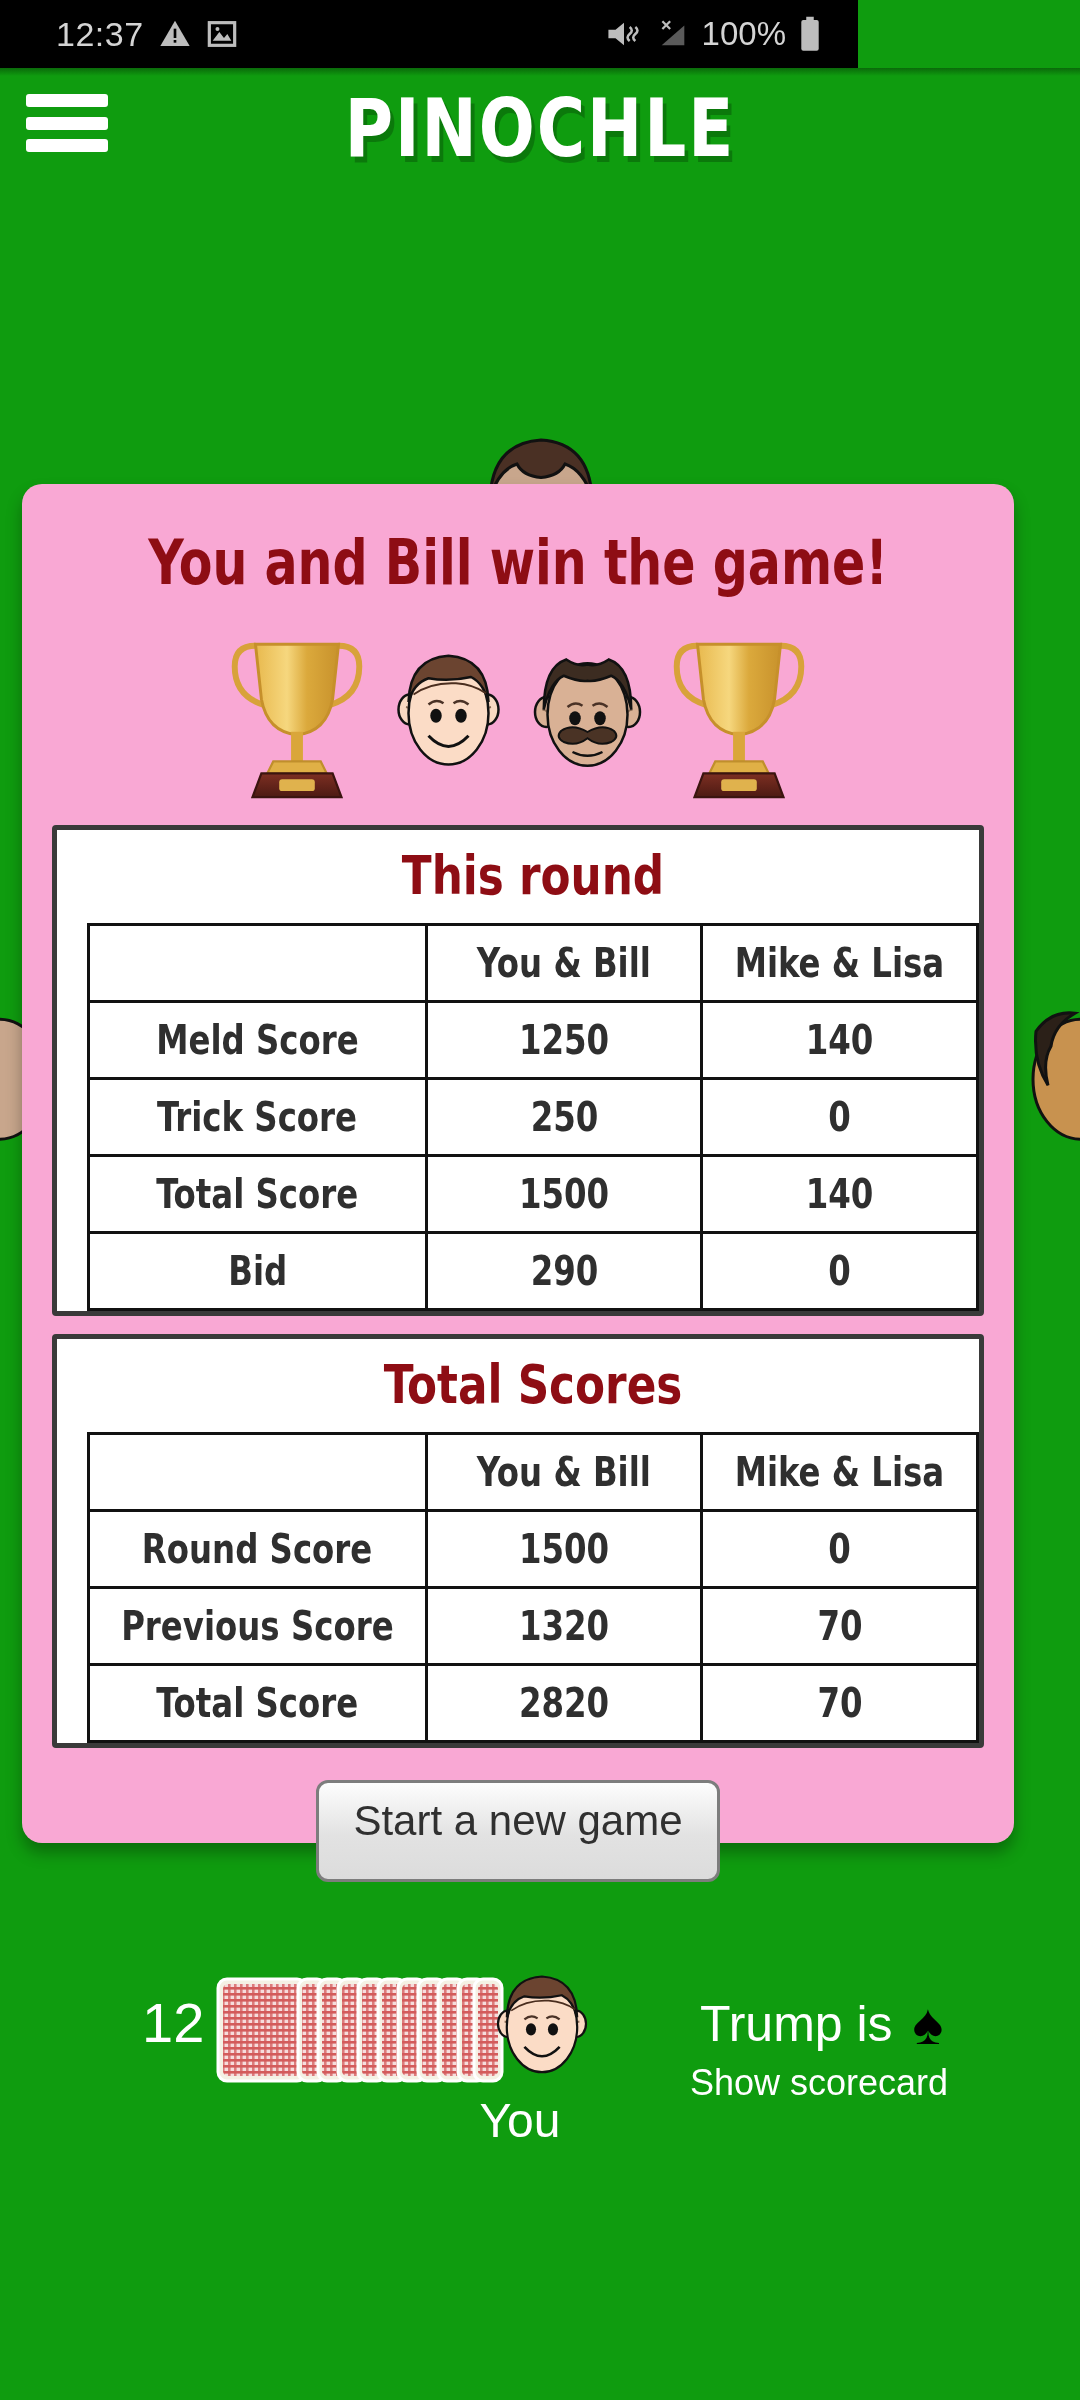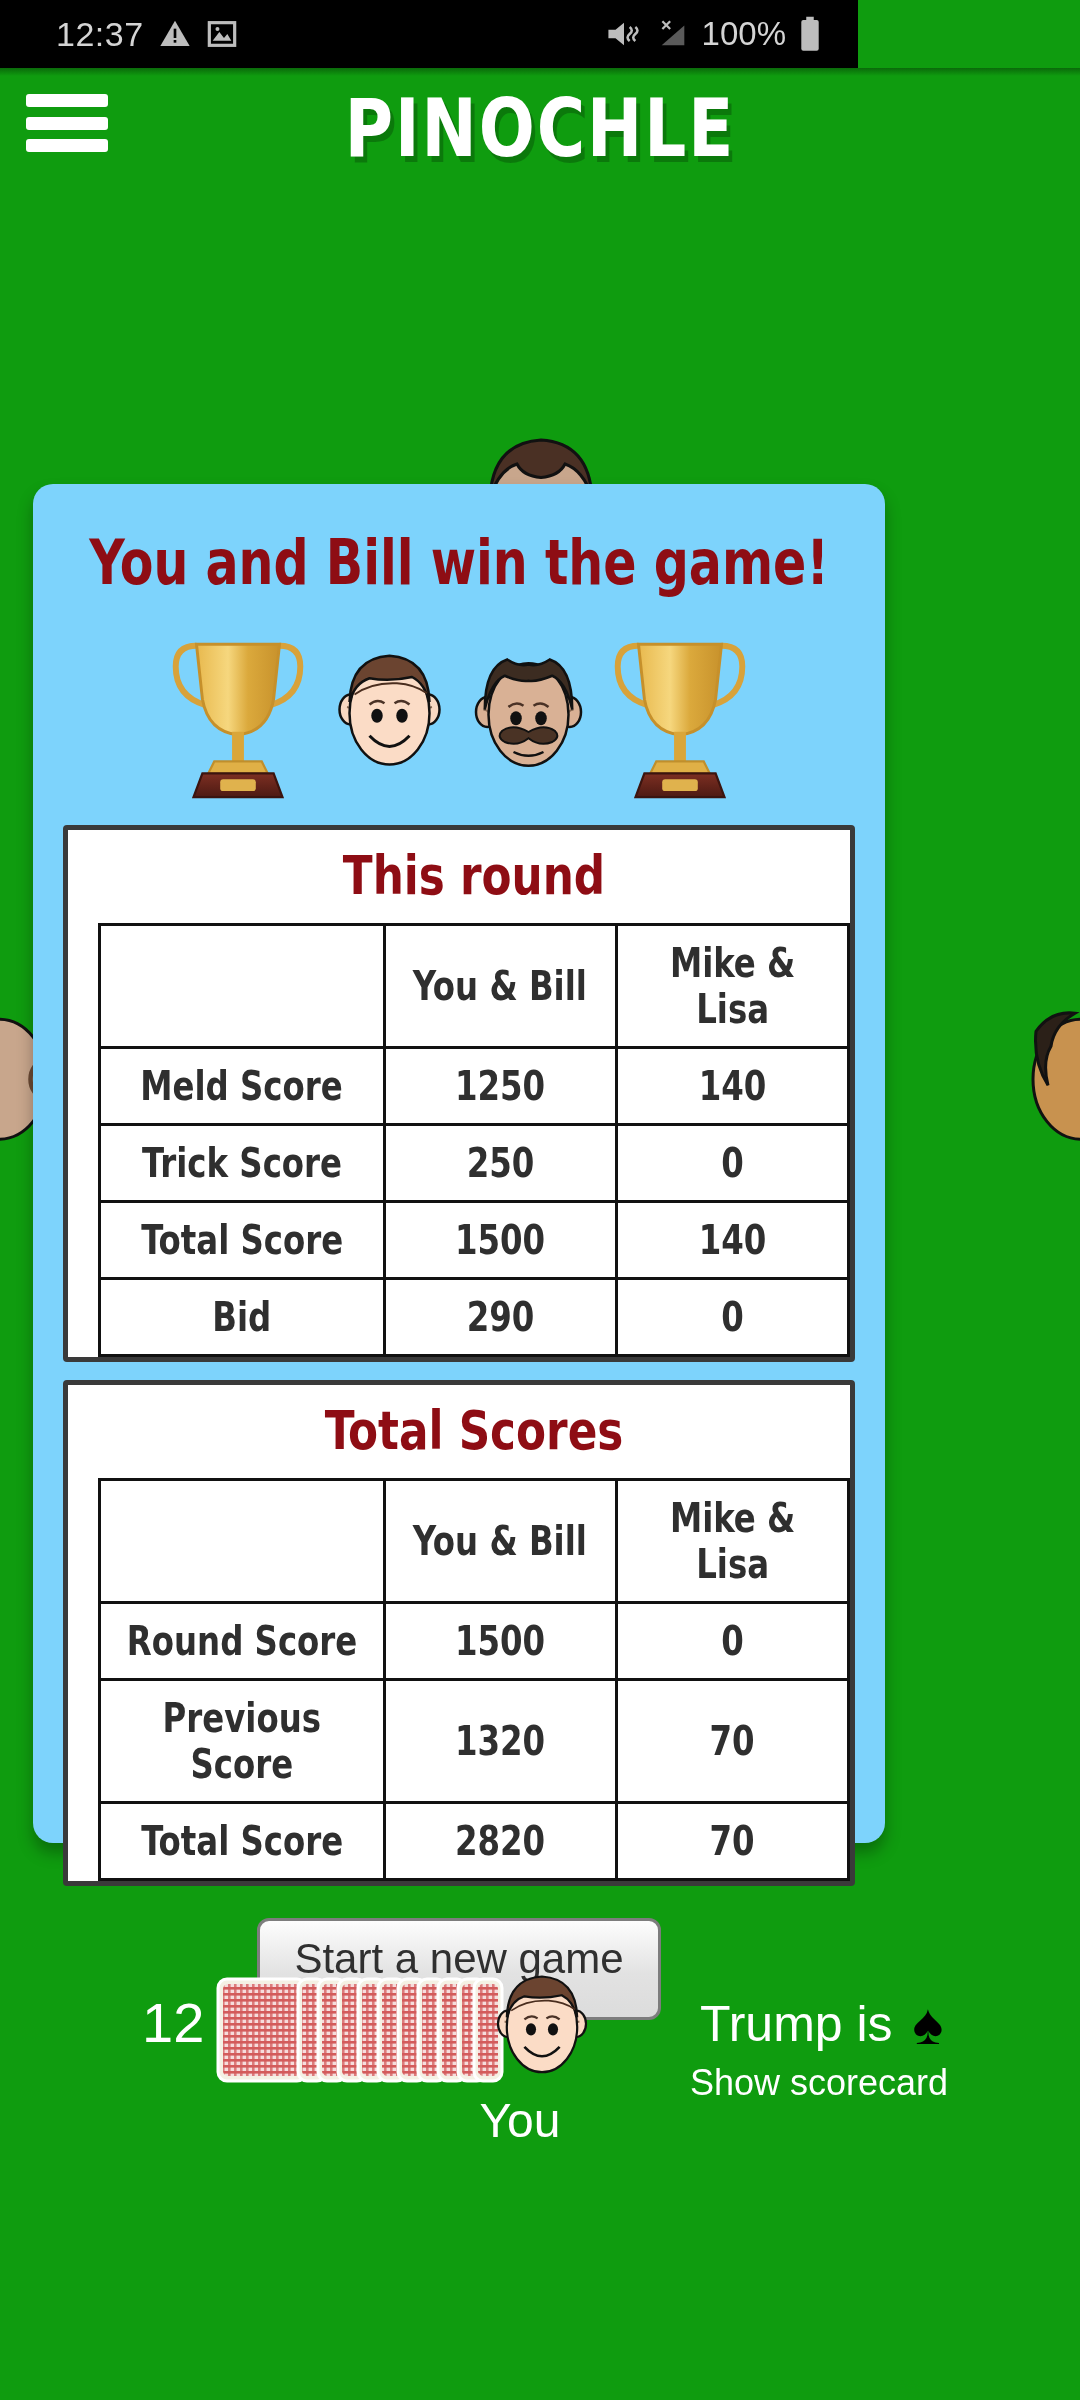--- a/index.html
+++ b/index.html
@@ -66,9 +66,9 @@
   
   #dialog {
     position: absolute;
-    left: 33px; top: 484px;
-    width: 852px; height: 1359px;
-    background: #7dd3fc;
+    left: 22px; top: 484px;
+    width: 992px; height: 1359px;
+    background: #f9a8d4;
     border-radius: 20px;
     box-shadow: 0 10px 16px rgba(0,0,0,0.30);
   }

